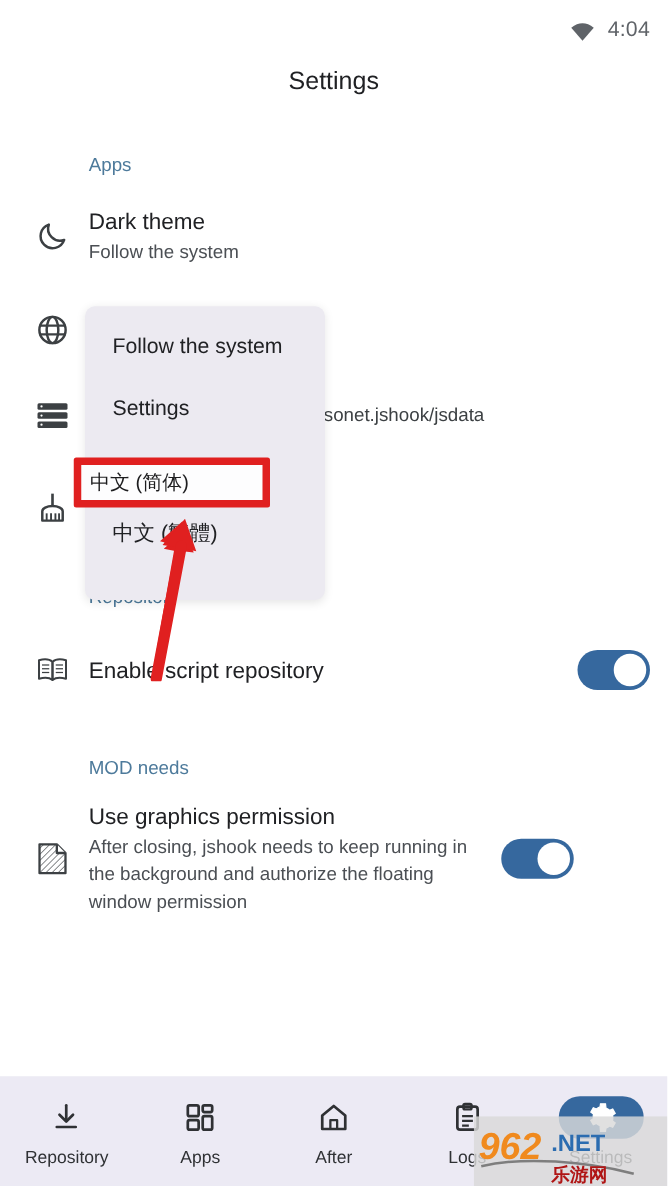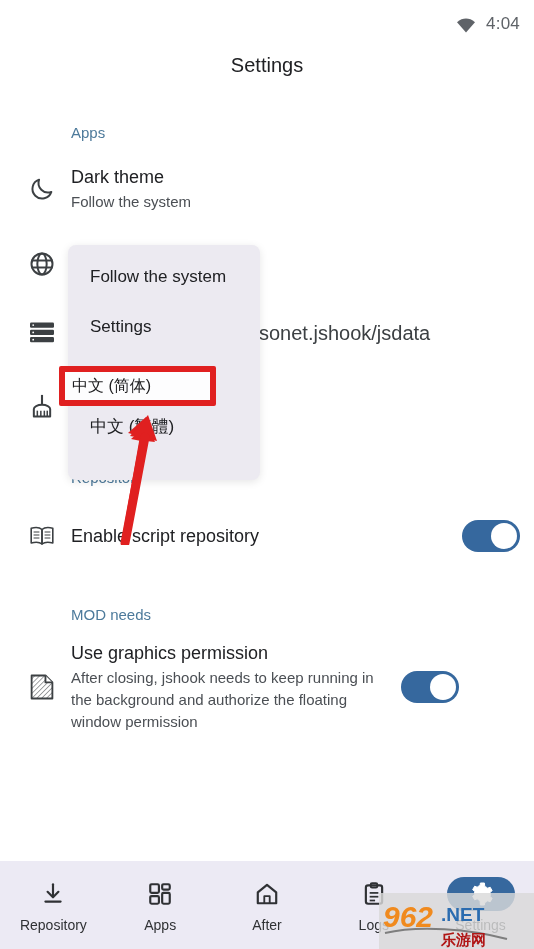--- a/index.html
+++ b/index.html
@@ -214,7 +214,7 @@
         </svg>
       </div>
       <div class="row-text" style="padding-left:188px;">
-        <div class="row-sub" style="font-size:20px;color:#3c4043;">sonet.jshook/jsdata</div>
+        <div class="row-sub" style="font-size:15px;color:#3c4043;">sonet.jshook/jsdata</div>
       </div>
     </div>
 

